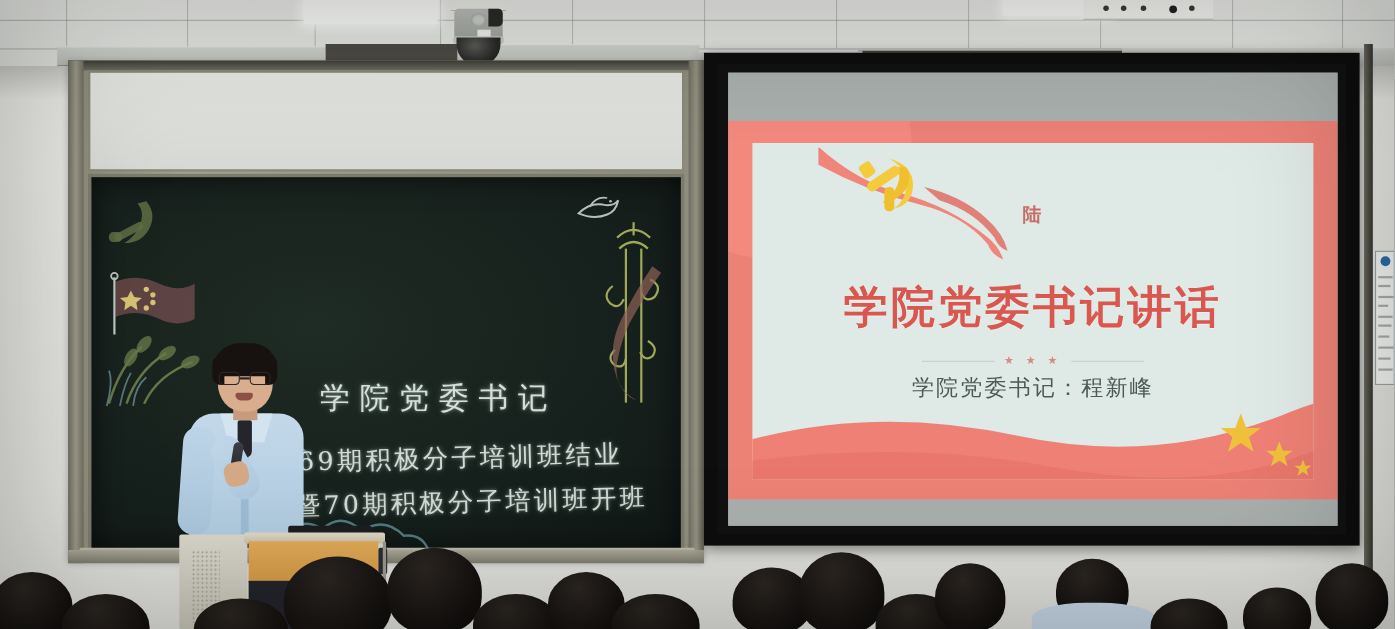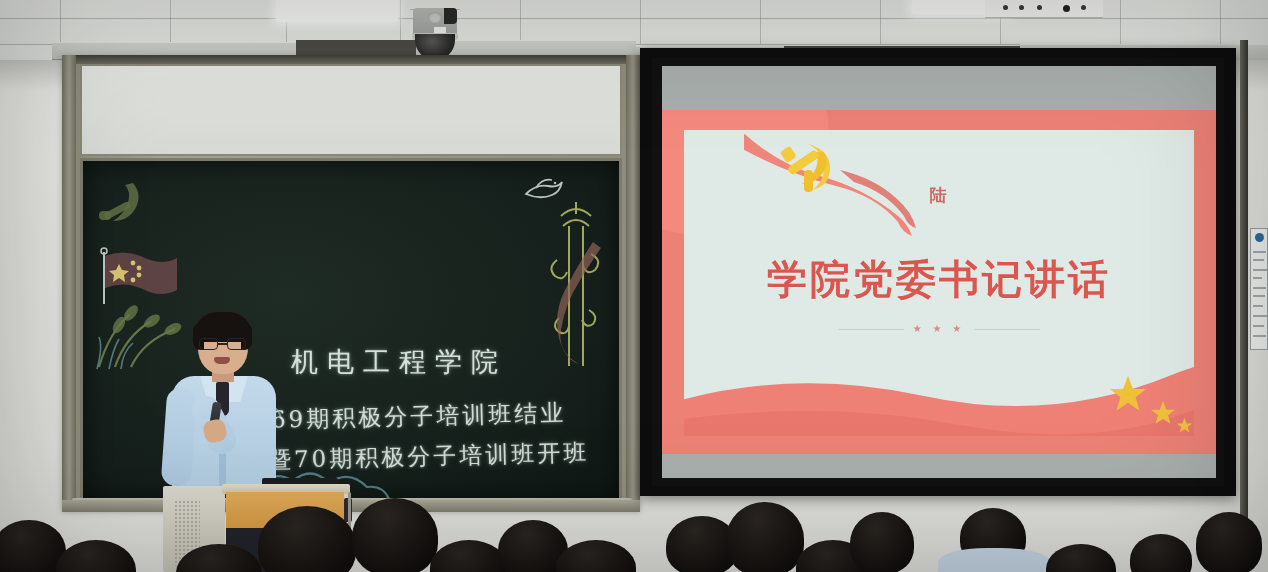--- a/index.html
+++ b/index.html
@@ -336,7 +336,7 @@
                q4 -26 18 -48 q12 -20 22 -34 z" fill="#8d6357" opacity=".7"></path>
     </svg>
 
-    <div class="chalk-txt chalk-line1">机电工程学院</div>
+    <div class="chalk-txt chalk-line1">学院党委书记</div>
     <div class="chalk-txt chalk-line2">69期积极分子培训班结业</div>
     <div class="chalk-txt chalk-line3">暨70期积极分子培训班开班</div>
   </div>

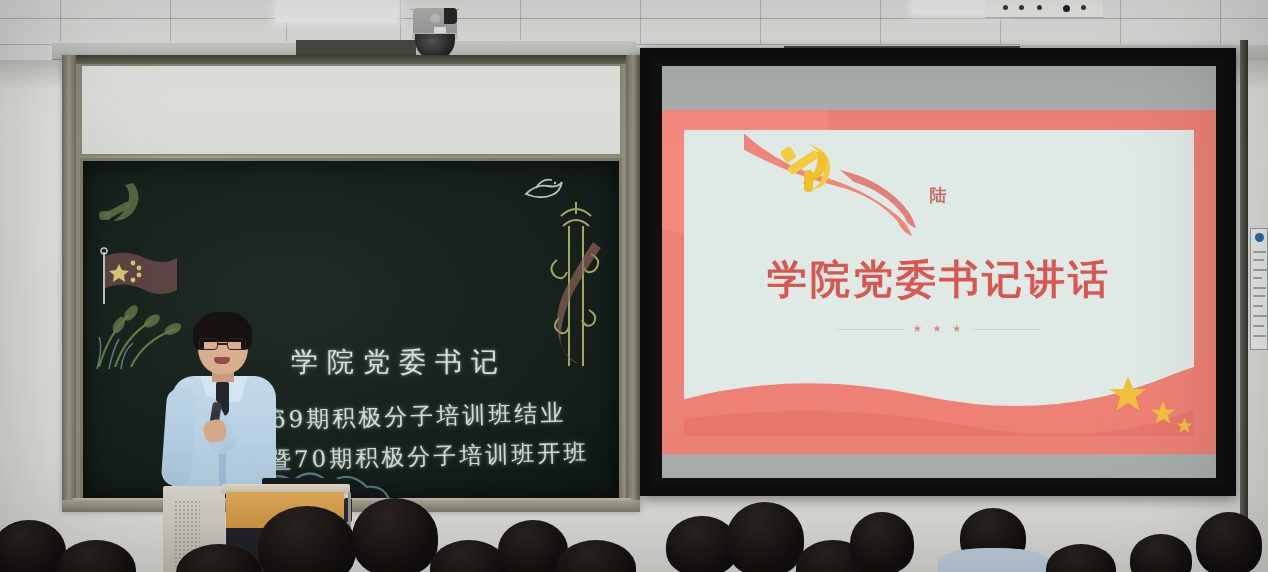--- a/index.html
+++ b/index.html
@@ -379,6 +379,7 @@
           <span class="rule"></span><span>★ ★ ★</span><span class="rule"></span>
         </div>
 
+        <div class="ppt-sub">学院党委书记：程新峰</div>
 
         <svg class="slide-wave" viewBox="0 0 620 86" preserveAspectRatio="none">
           <path d="M0 44 q120 -34 250 -6 q130 28 250 -22 q70 -28 130 -10 L620 90 L0 90 z" fill="#ef8075"></path>

